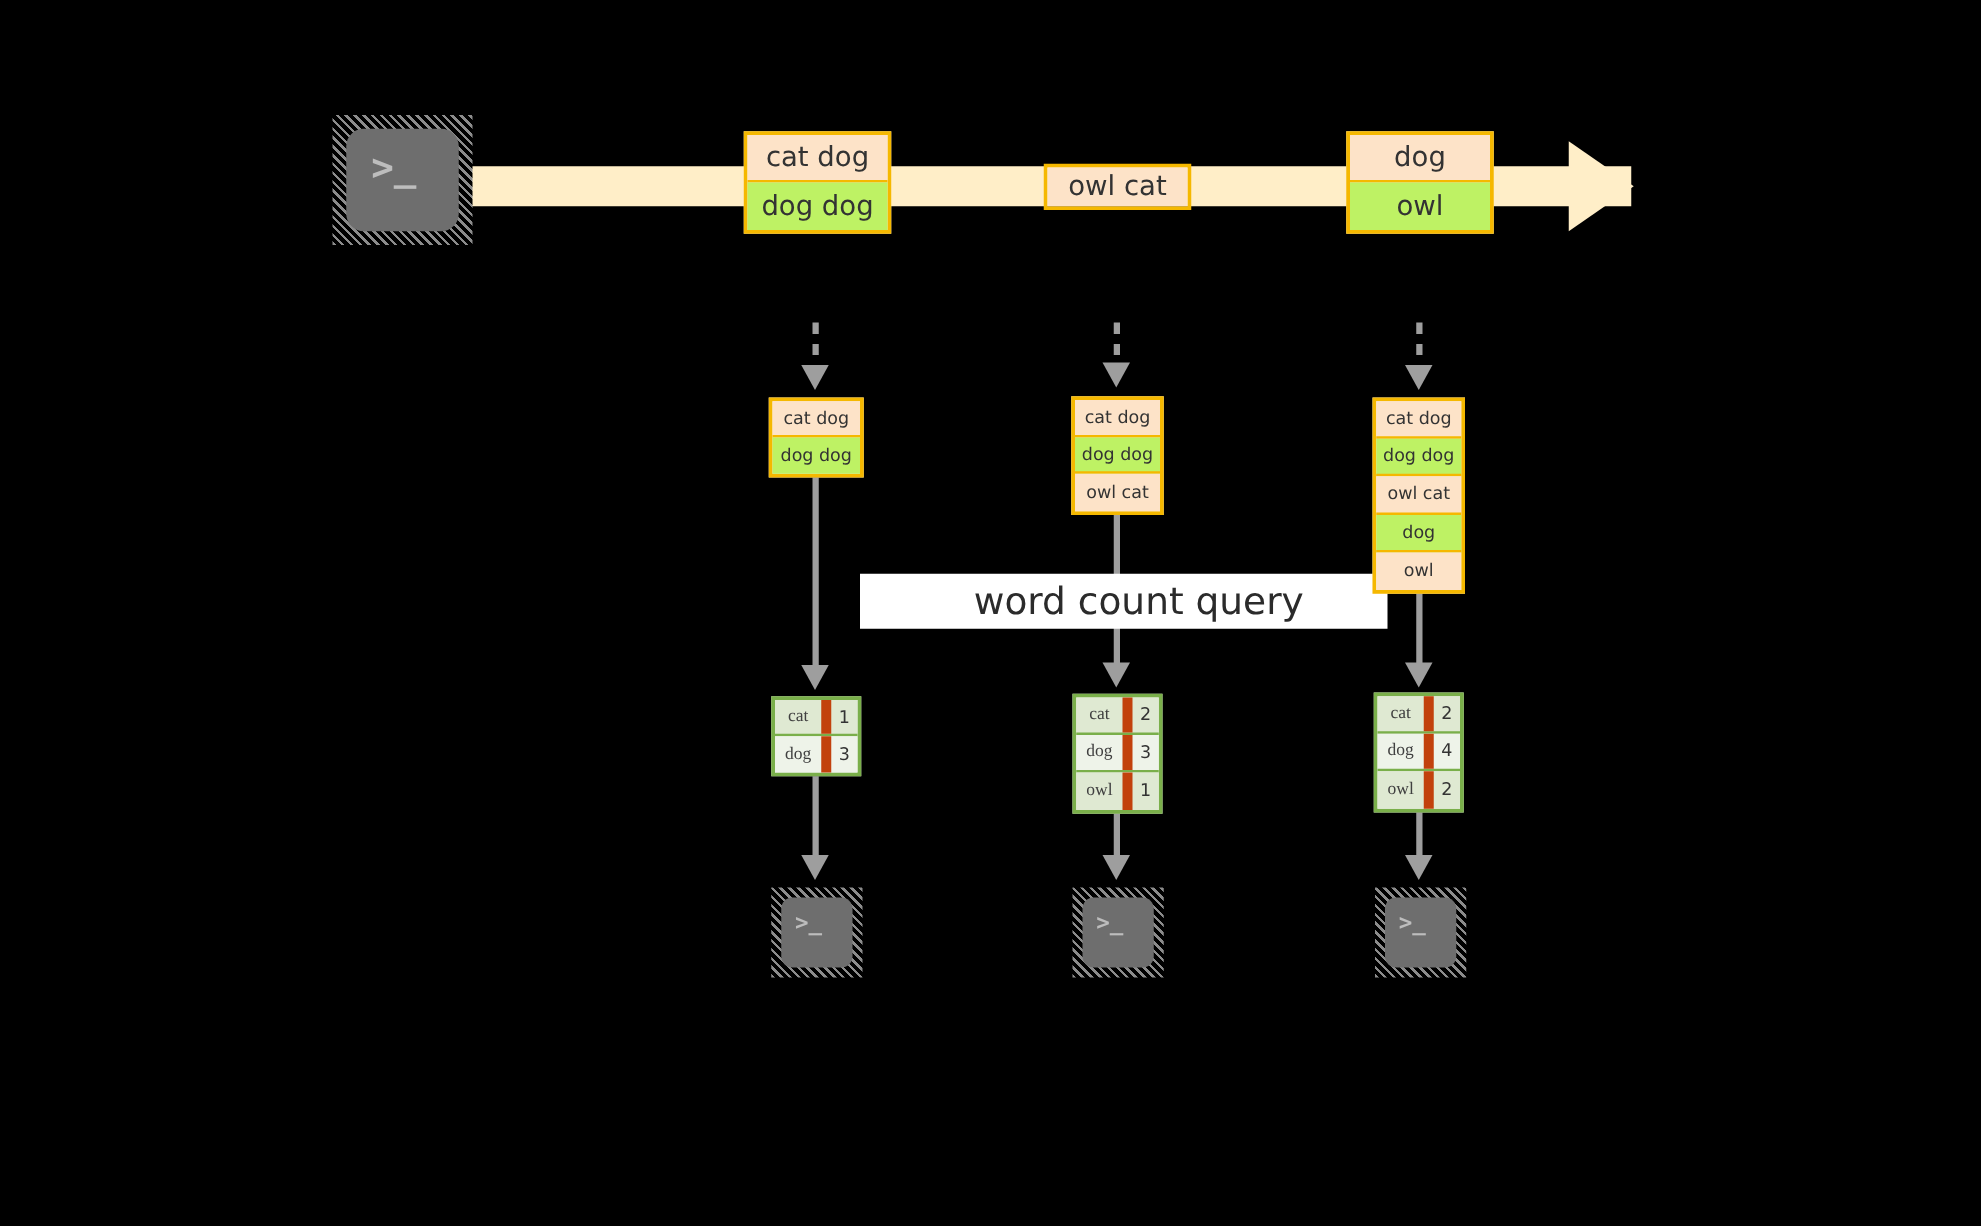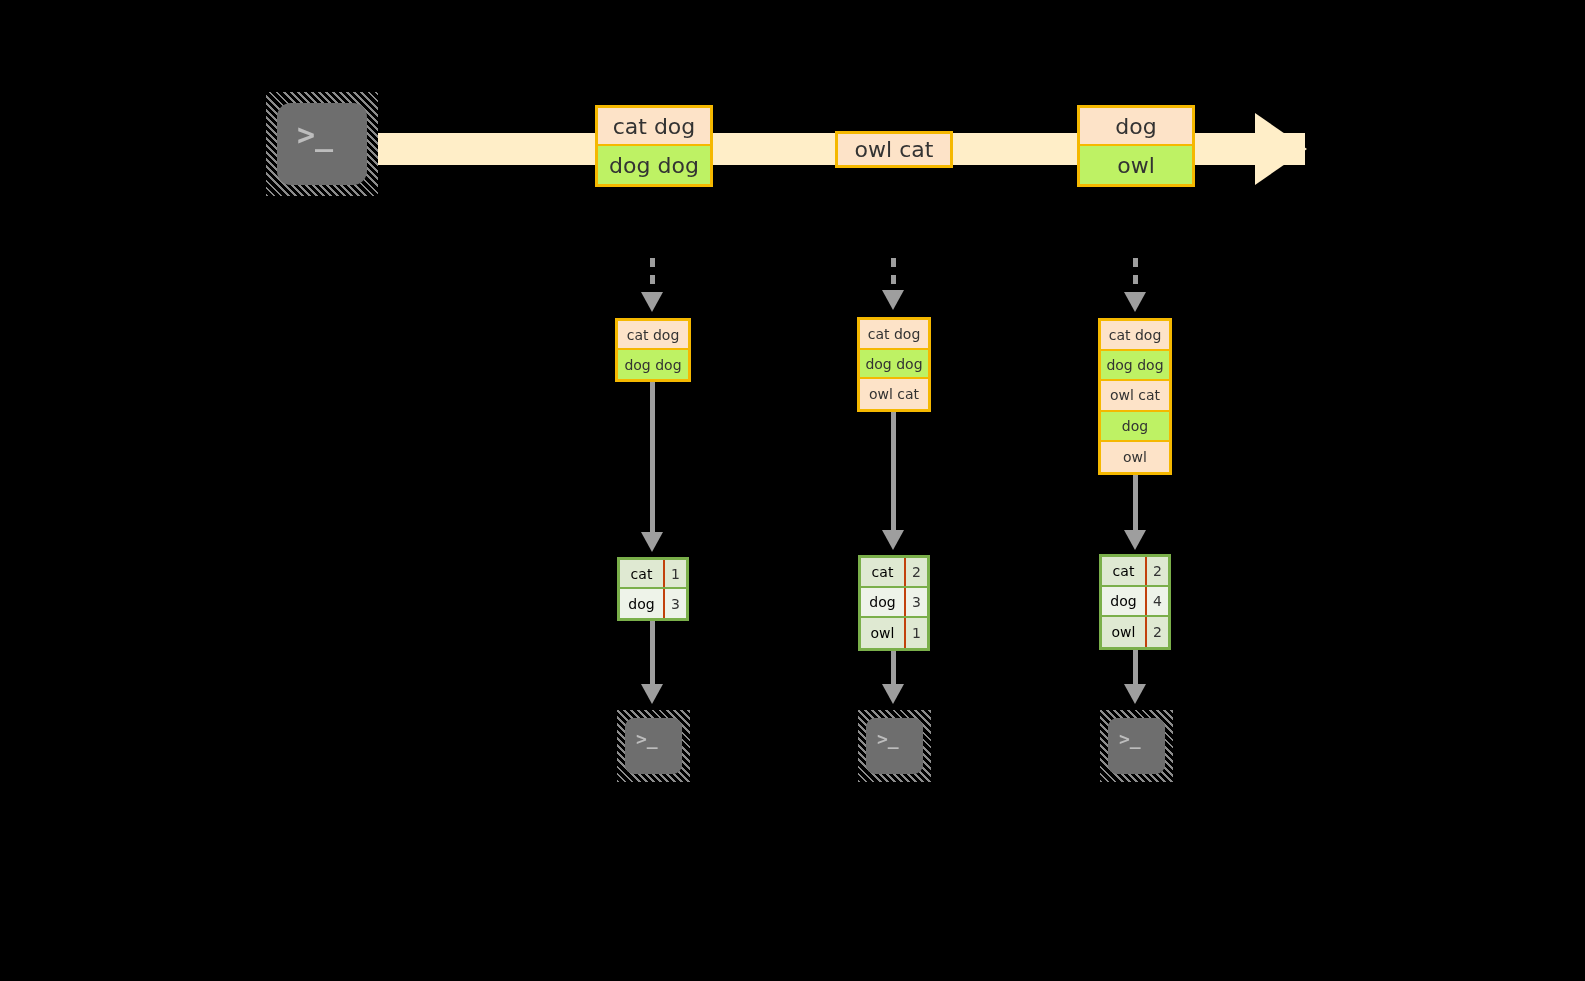--- a/index.html
+++ b/index.html
@@ -286,6 +286,9 @@
     <div class="glyph" style="left:19px; top:20px; font-size:18px;">&gt;_</div>
   </div>
 
+  <div class="label-band" style="left:688px; top:459px; width:422px; height:44px;">
+    <span style="font-size:30px; transform:translateX(12px);">word count query</span>
+  </div>
 
 </div>
 

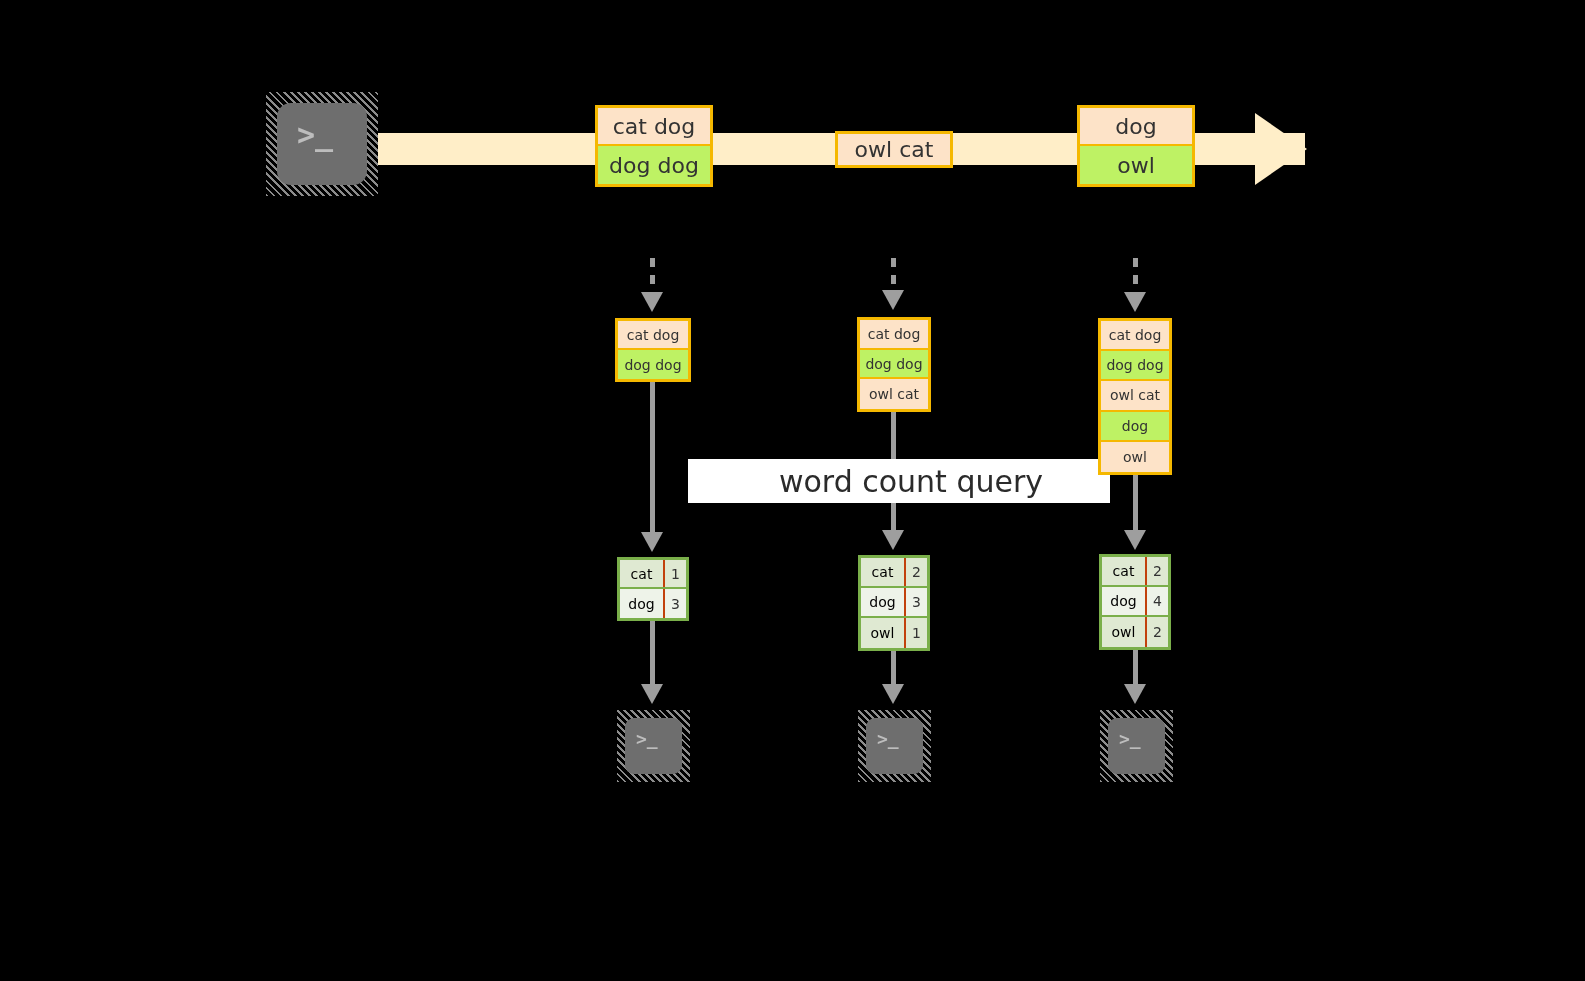--- a/index.html
+++ b/index.html
@@ -100,8 +100,9 @@
     display: flex;
     align-items: center;
     justify-content: center;
-    border-right: 2px solid #c2410c;
-    color: #000000;
+    border-right: 8px solid #c2410c;
+    color: #404040;
+    font-family: Liberation Serif, serif;
   }
   .gtable .gcell-num {
     box-sizing: border-box;

